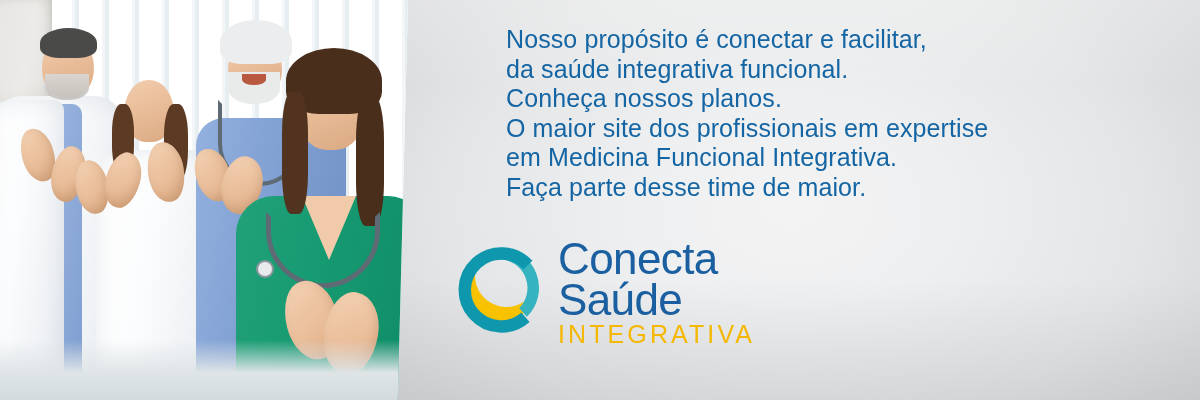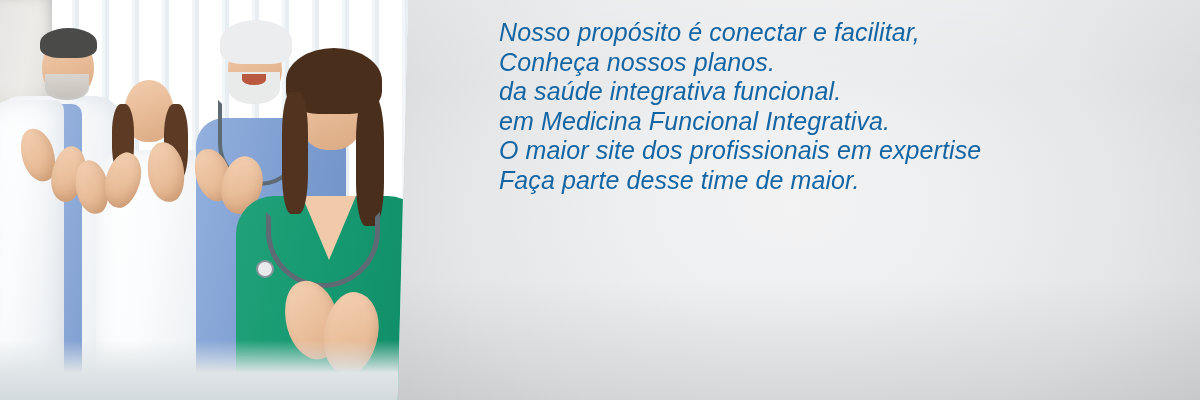--- a/index.html
+++ b/index.html
@@ -123,9 +123,8 @@
   }
   .headline {
     padding-top: 11px;
-    margin: 7px;
+    margin: 14px;
     list-style: none;
-    font-style: italic;
   }
   .headline li {
     font-size: 25px;

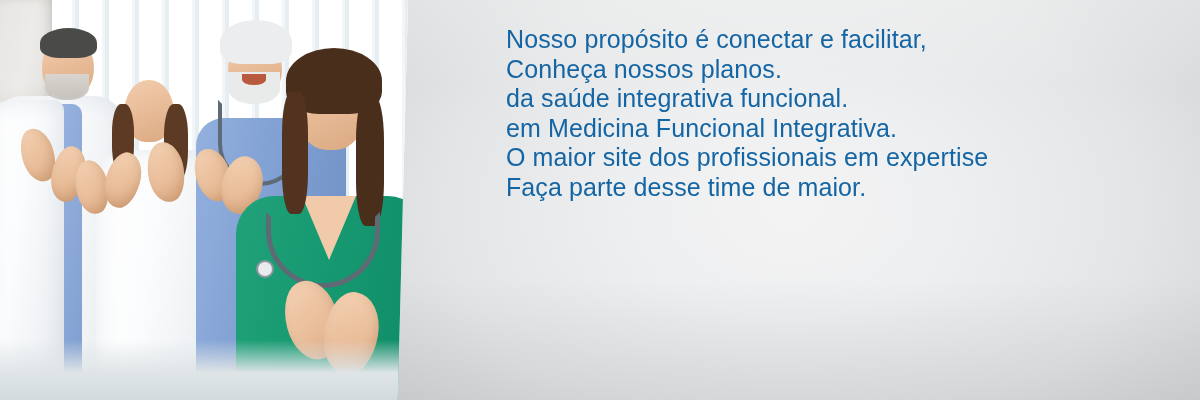--- a/index.html
+++ b/index.html
@@ -233,8 +233,8 @@
 
     <ul class="headline">
       <li>Nosso propósito é conectar e facilitar,</li>
+      <li>da saúde integrativa funcional.</li>
       <li>Conheça nossos planos.</li>
-      <li>da saúde integrativa funcional.</li>
       <li>em Medicina Funcional Integrativa.</li>
       <li>O maior site dos profissionais em expertise</li>
       <li>Faça parte desse time de maior.</li>

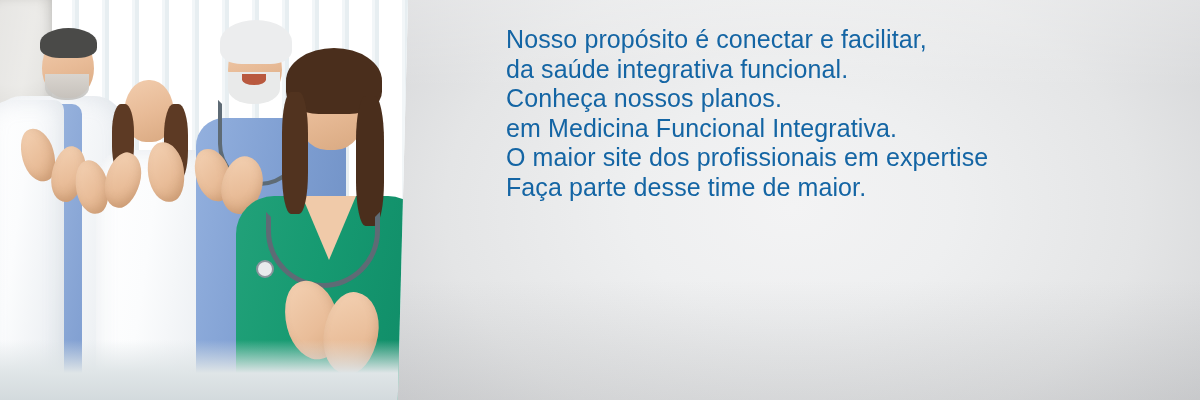--- a/index.html
+++ b/index.html
@@ -235,8 +235,8 @@
       <li>Nosso propósito é conectar e facilitar,</li>
       <li>da saúde integrativa funcional.</li>
       <li>Conheça nossos planos.</li>
+      <li>O maior site dos profissionais em expertise</li>
       <li>em Medicina Funcional Integrativa.</li>
-      <li>O maior site dos profissionais em expertise</li>
       <li>Faça parte desse time de maior.</li>
     </ul>
 

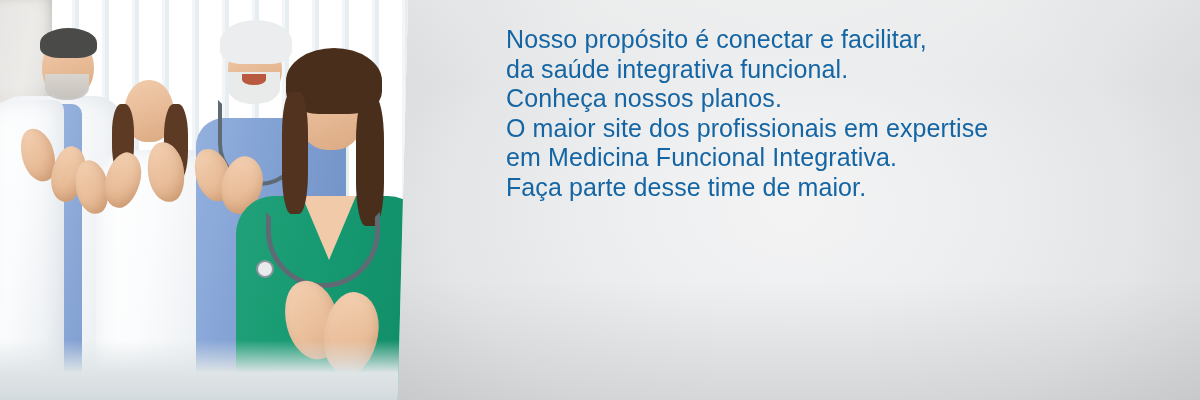--- a/index.html
+++ b/index.html
@@ -240,6 +240,24 @@
       <li>Faça parte desse time de maior.</li>
     </ul>
 
+    <div class="logo">
+
+      <svg class="logo-mark" viewBox="0 0 100 100">
+
+        <path d="M 27.5 22 A 36 36 0 1 0 86 52 A 31 31 0 1 1 27.5 22 Z" fill="#f9c200"></path>
+
+        <path d="M 50 8 A 42 42 0 0 1 78 80 L 70 71 A 30 30 0 0 0 50 20 Z" fill="#35b3bf"></path>
+
+        <path d="M 76.5 80.5 A 38 38 0 1 1 79 26" fill="none" stroke="#0f97ad" stroke-width="13" stroke-linecap="butt"></path>
+      </svg>
+
+      <div class="logo-words">
+        <div class="wm-line">Conecta</div>
+        <div class="wm-line">Saúde</div>
+        <div class="wm-sub">INTEGRATIVA</div>
+      </div>
+
+    </div>
 
   </div>
 </div>

